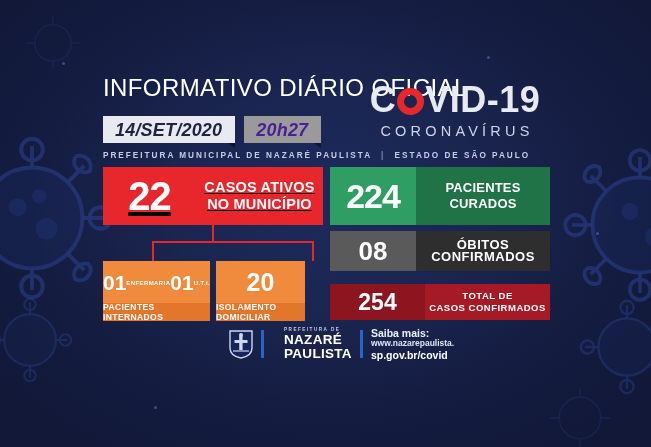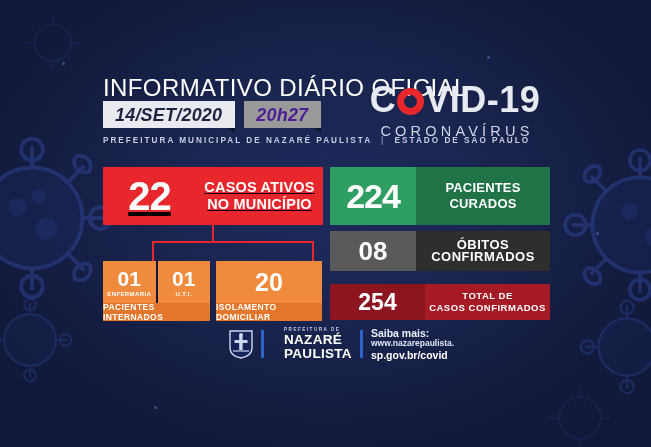--- a/index.html
+++ b/index.html
@@ -28,7 +28,7 @@
     color:#ffffff;font-size:24px;font-weight:normal;letter-spacing:.4px;
     line-height:20px;white-space:nowrap;
   }
-  .badges{margin-top:3px;display:flex;align-items:flex-start;gap:9px;}
+  .badges{margin-top:18px;display:flex;align-items:flex-start;gap:9px;}
   .badge{position:relative;height:27px;display:flex;align-items:center;padding:0 13px 0 12px;}
   .badge span{font-size:18px;font-weight:bold;font-style:italic;letter-spacing:.2px;line-height:1;}
   .badge-date{background:#e9eaf0;}

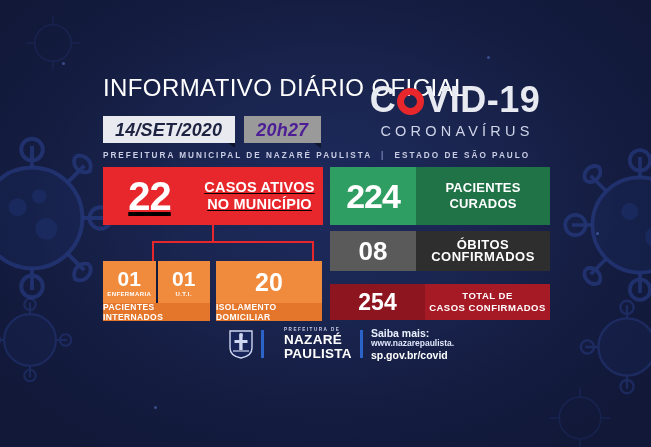--- a/index.html
+++ b/index.html
@@ -92,7 +92,7 @@
   .ocard{position:absolute;}
   .ocard .top{display:flex;background:#f08a3c;}
   .ocard .cell{
-    flex:1;display:flex;flex-direction:column;align-items:center;justify-content:center;
+    flex:1;display:flex;flex-direction:row;align-items:center;justify-content:center;
     color:#fff;height:42px;
   }
   .ocard .cell .v{font-size:21px;font-weight:bold;line-height:21px;}

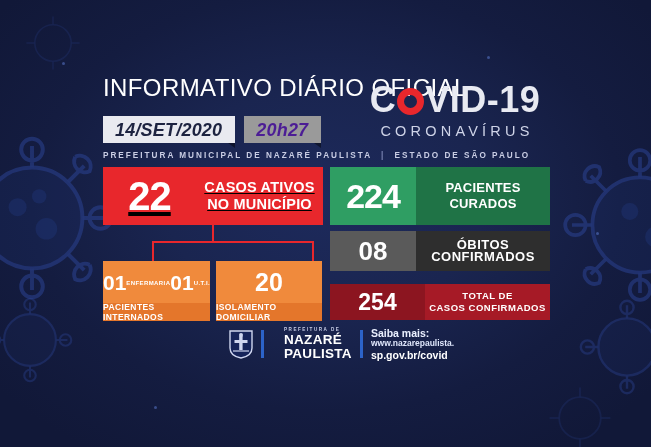--- a/index.html
+++ b/index.html
@@ -103,7 +103,7 @@
     height:18px;display:flex;align-items:center;justify-content:center;
   }
   #ocard-internados{left:103px;top:261px;width:107px;}
-  #ocard-isolamento{left:216px;top:261px;width:106px;}
+  #ocard-isolamento{left:216px;top:261px;width:89px;}
   #ocard-isolamento .cell .v{font-size:25px;}
 
   

